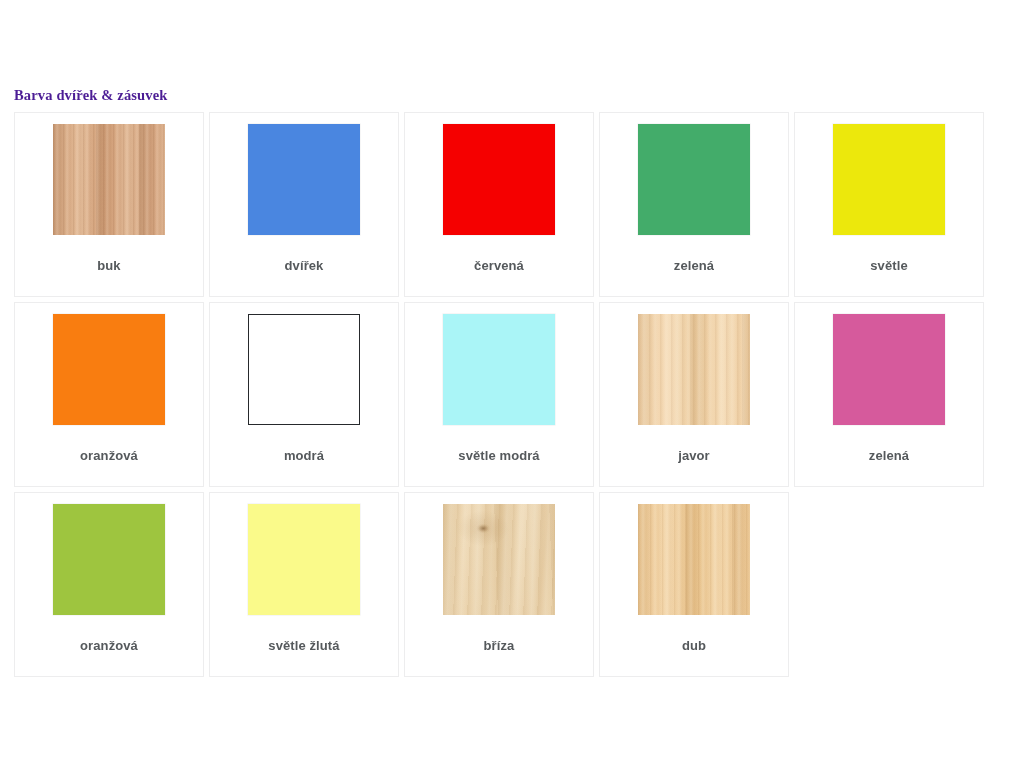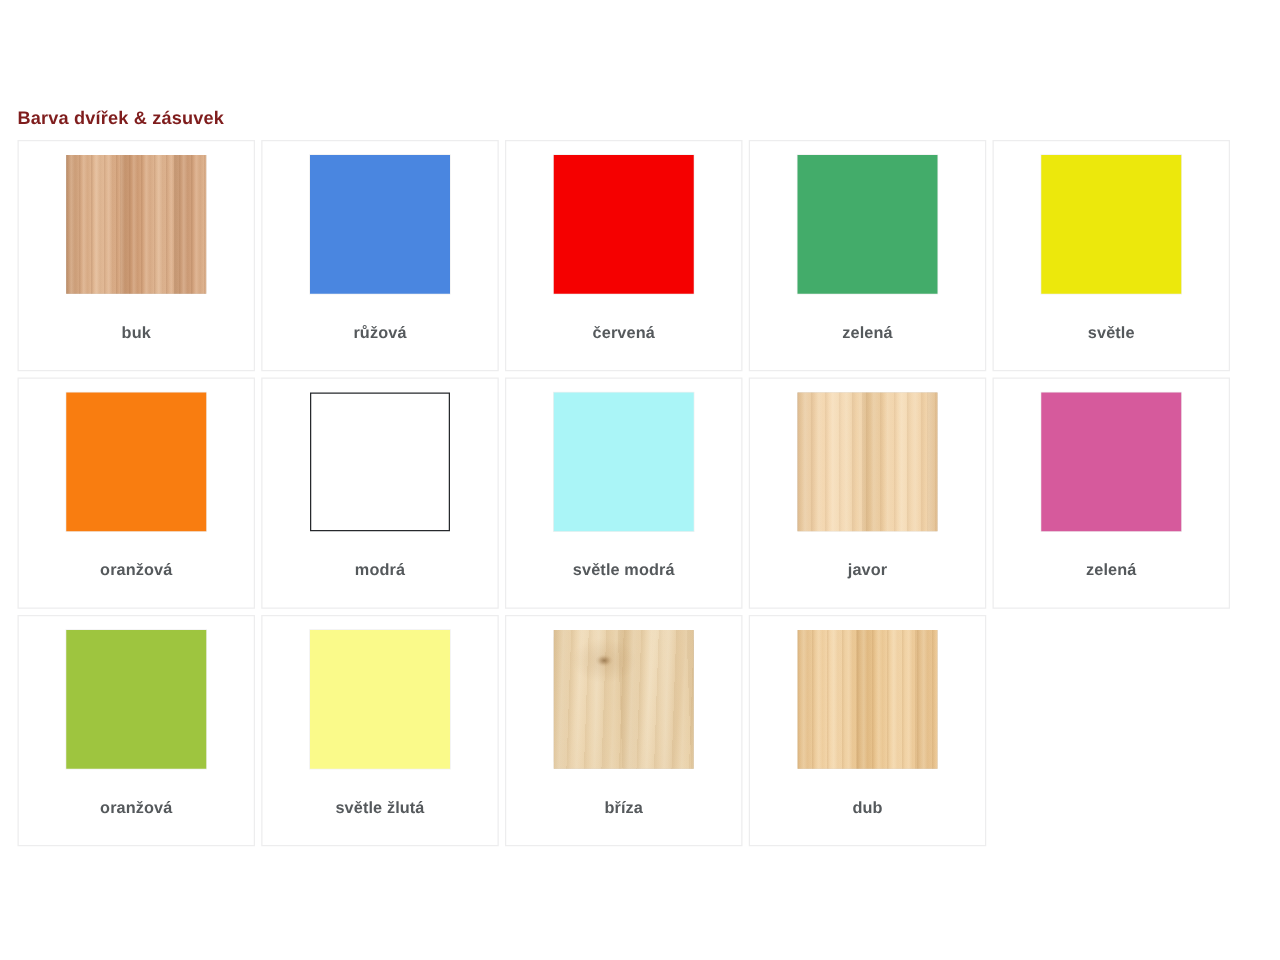--- a/index.html
+++ b/index.html
@@ -28,10 +28,11 @@
     top: 86px;
     font-size: 14.5px;
     font-weight: bold;
-    color: #7f1d1d;
+    color: #4c1d95;
     letter-spacing: 0.15px;
     line-height: 18px;
     white-space: nowrap;
+    font-family: Liberation Serif, serif;
   }
 
   

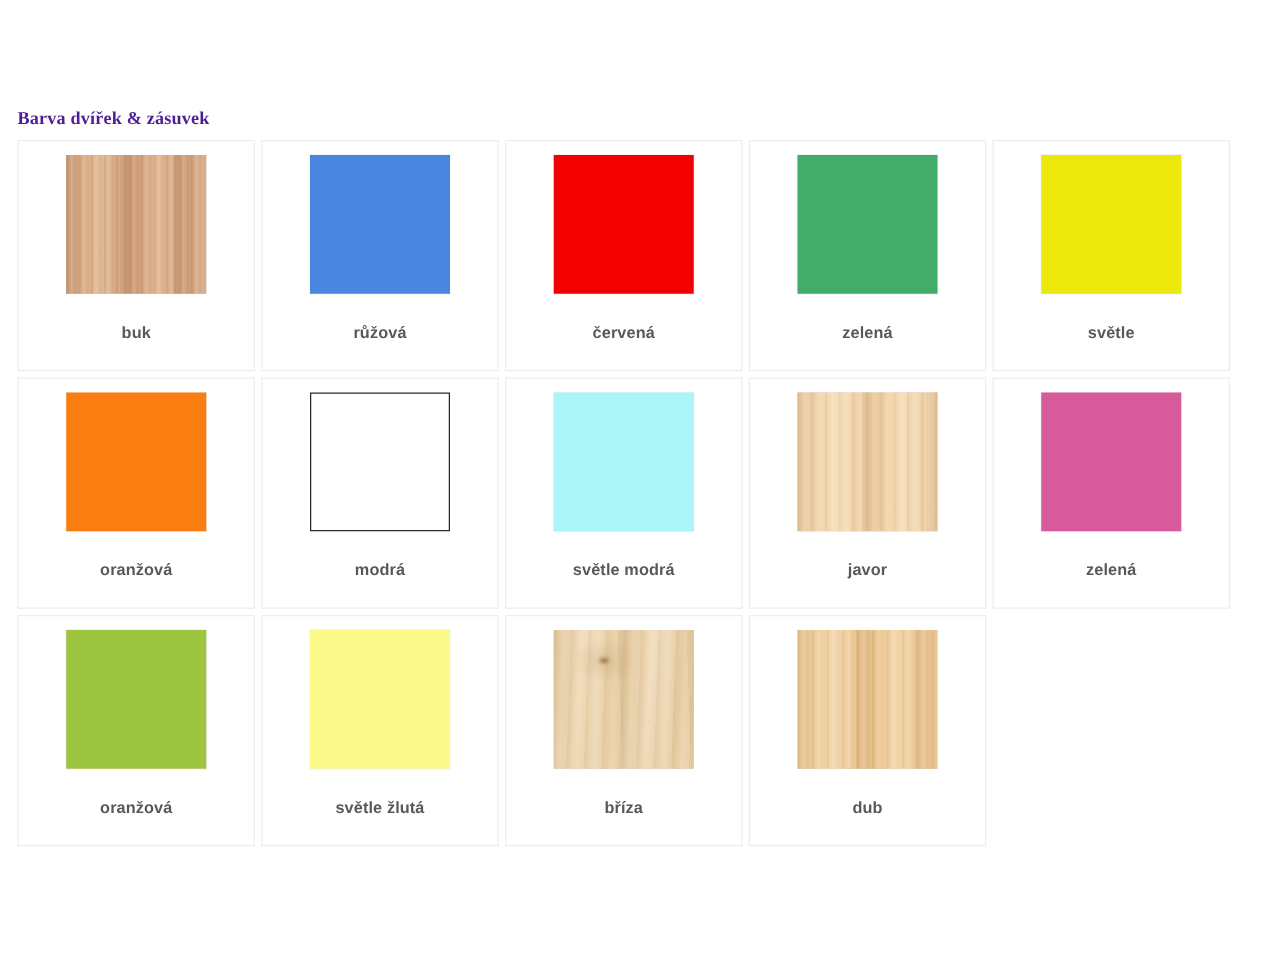--- a/index.html
+++ b/index.html
@@ -176,7 +176,7 @@
         <div class="swatch-chip-wrap">
           <div class="swatch-chip flat" style="background: rgb(74, 134, 224);"></div>
         </div>
-        <div class="swatch-label">růžová</div>
+        <div class="swatch-label">dvířek</div>
       </div>
       <div class="swatch-card">
         <div class="swatch-chip-wrap">

